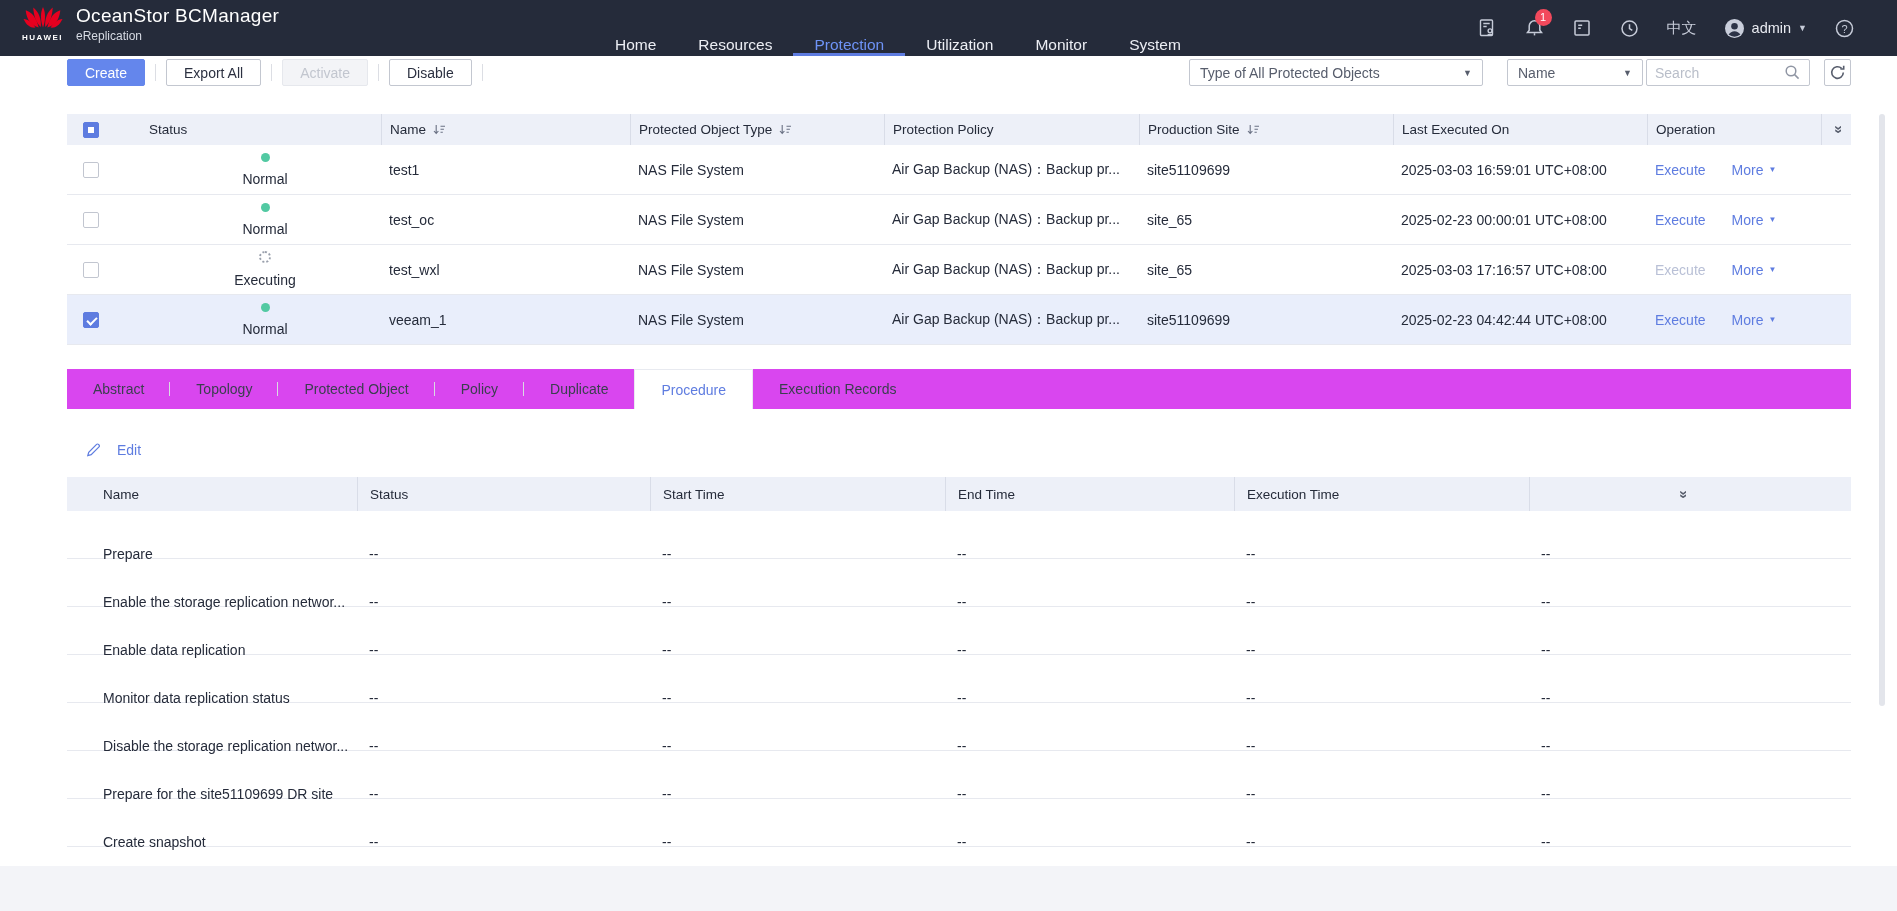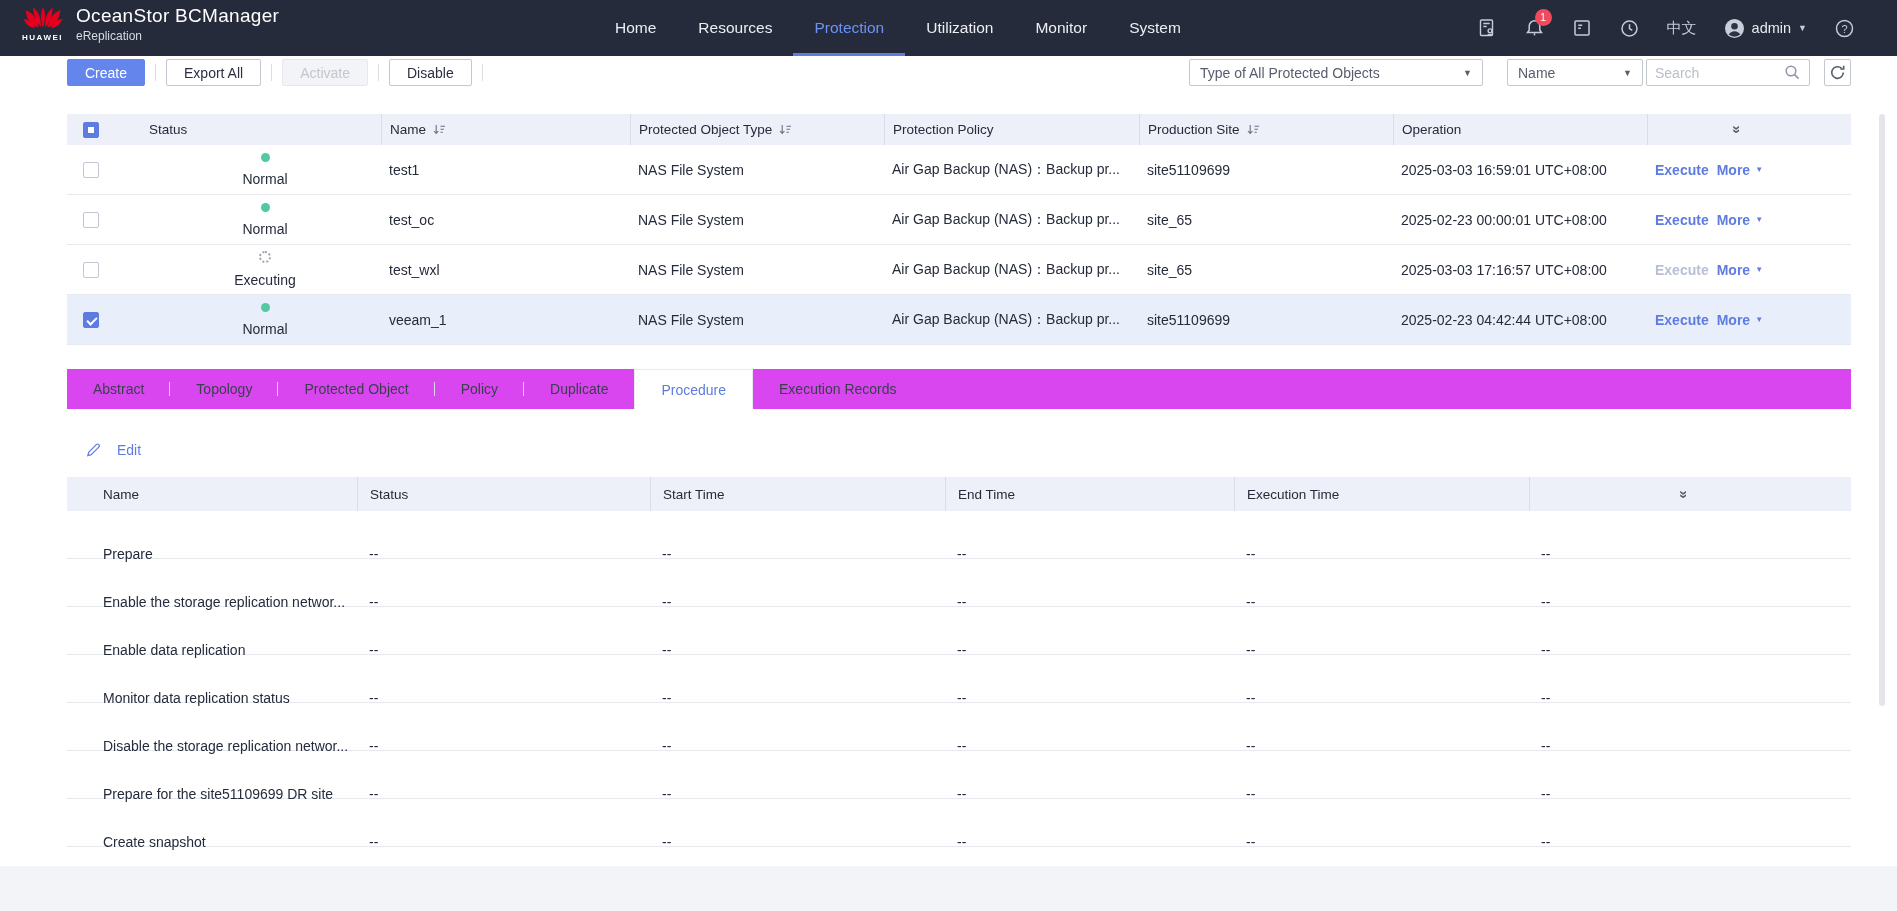--- a/index.html
+++ b/index.html
@@ -16,7 +16,7 @@
   .brand-title { color:#ffffff; font-size:19px; letter-spacing:.3px; }
   .brand-sub { color:#d6dae3; font-size:12px; margin-top:2px; }
   .nav { position:absolute; left:594px; top:0; height:56px; display:flex; }
-  .nav-item { padding:0 21px; line-height:56px; color:#eceef4; font-size:15.5px; cursor:pointer; position:relative; }
+  .nav-item { padding:17px 21px; line-height:56px; color:#eceef4; font-size:15.5px; cursor:pointer; position:relative; }
   .nav-item.active { color:#6e93f7; }
   .nav-item.active::after { content:""; position:absolute; left:0; right:0; bottom:0; height:3px; background:#5e7ce0; }
   .hdr-right { position:absolute; right:42px; top:0; height:56px; display:flex; align-items:center; gap:27px; color:#c6cbd8; }

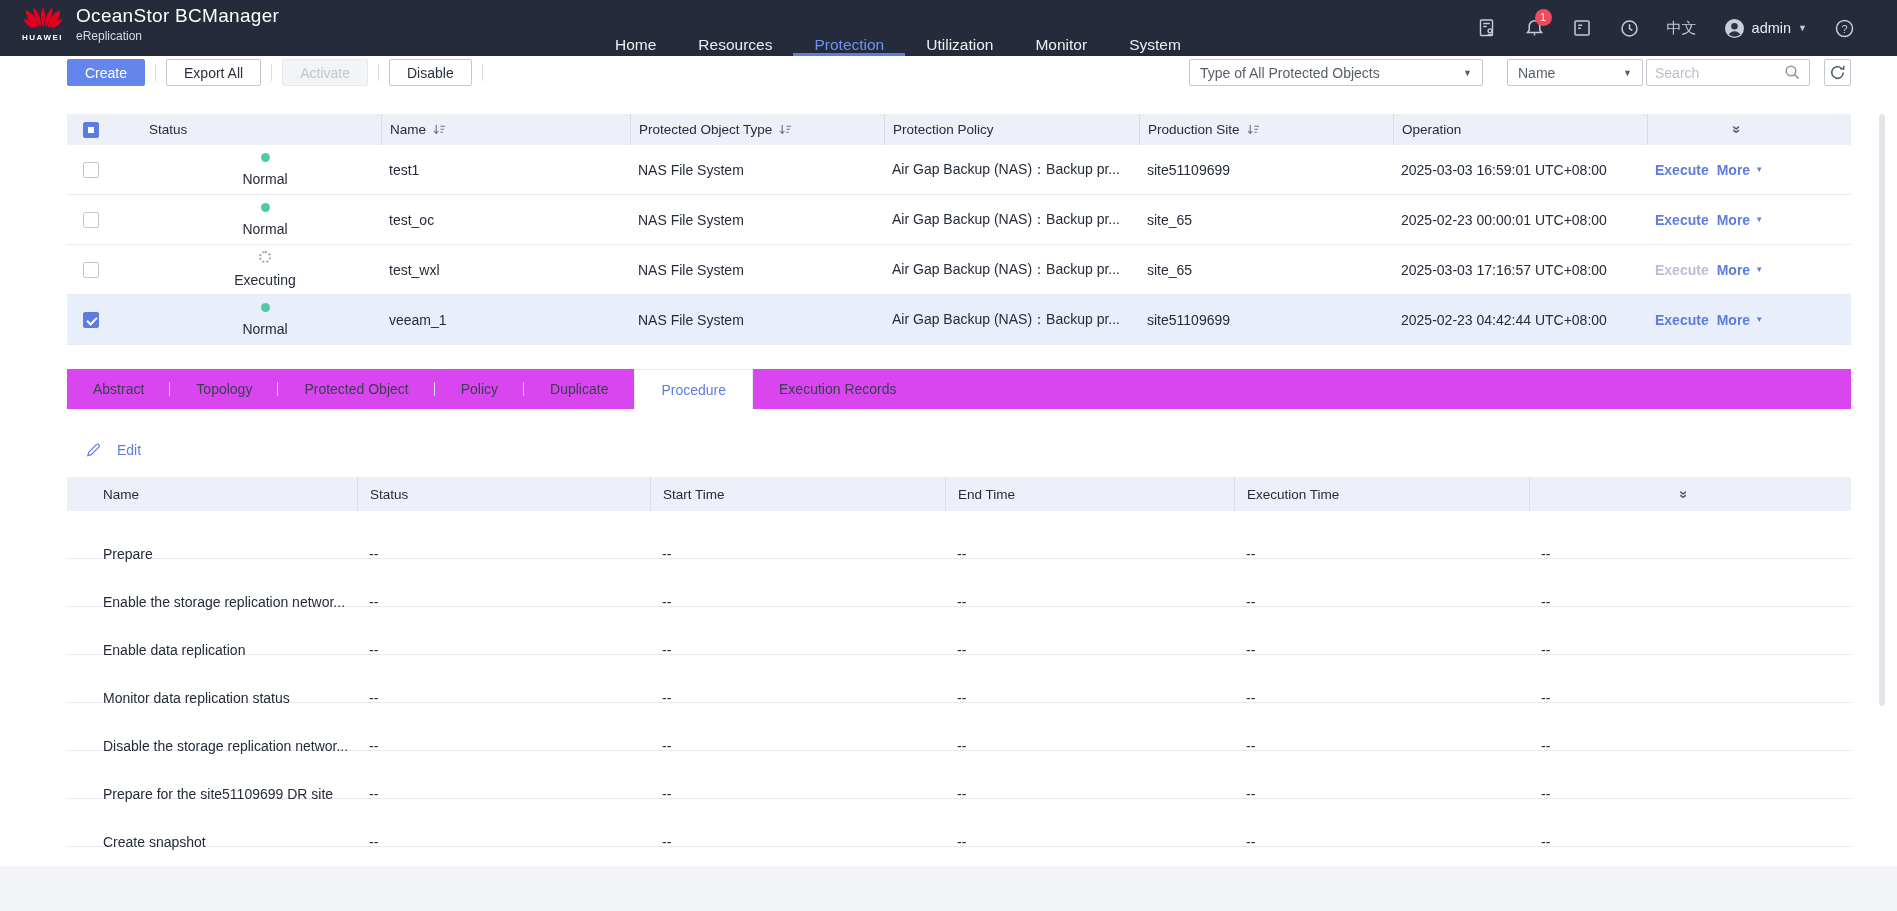--- a/index.html
+++ b/index.html
@@ -238,6 +238,9 @@
       </svg>
     </div>
     <div class="cell sep">
+      <span>Last Executed On</span>
+    </div>
+    <div class="cell sep">
       <span>Operation</span>
     </div>
     <div class="cell sep col-settings">

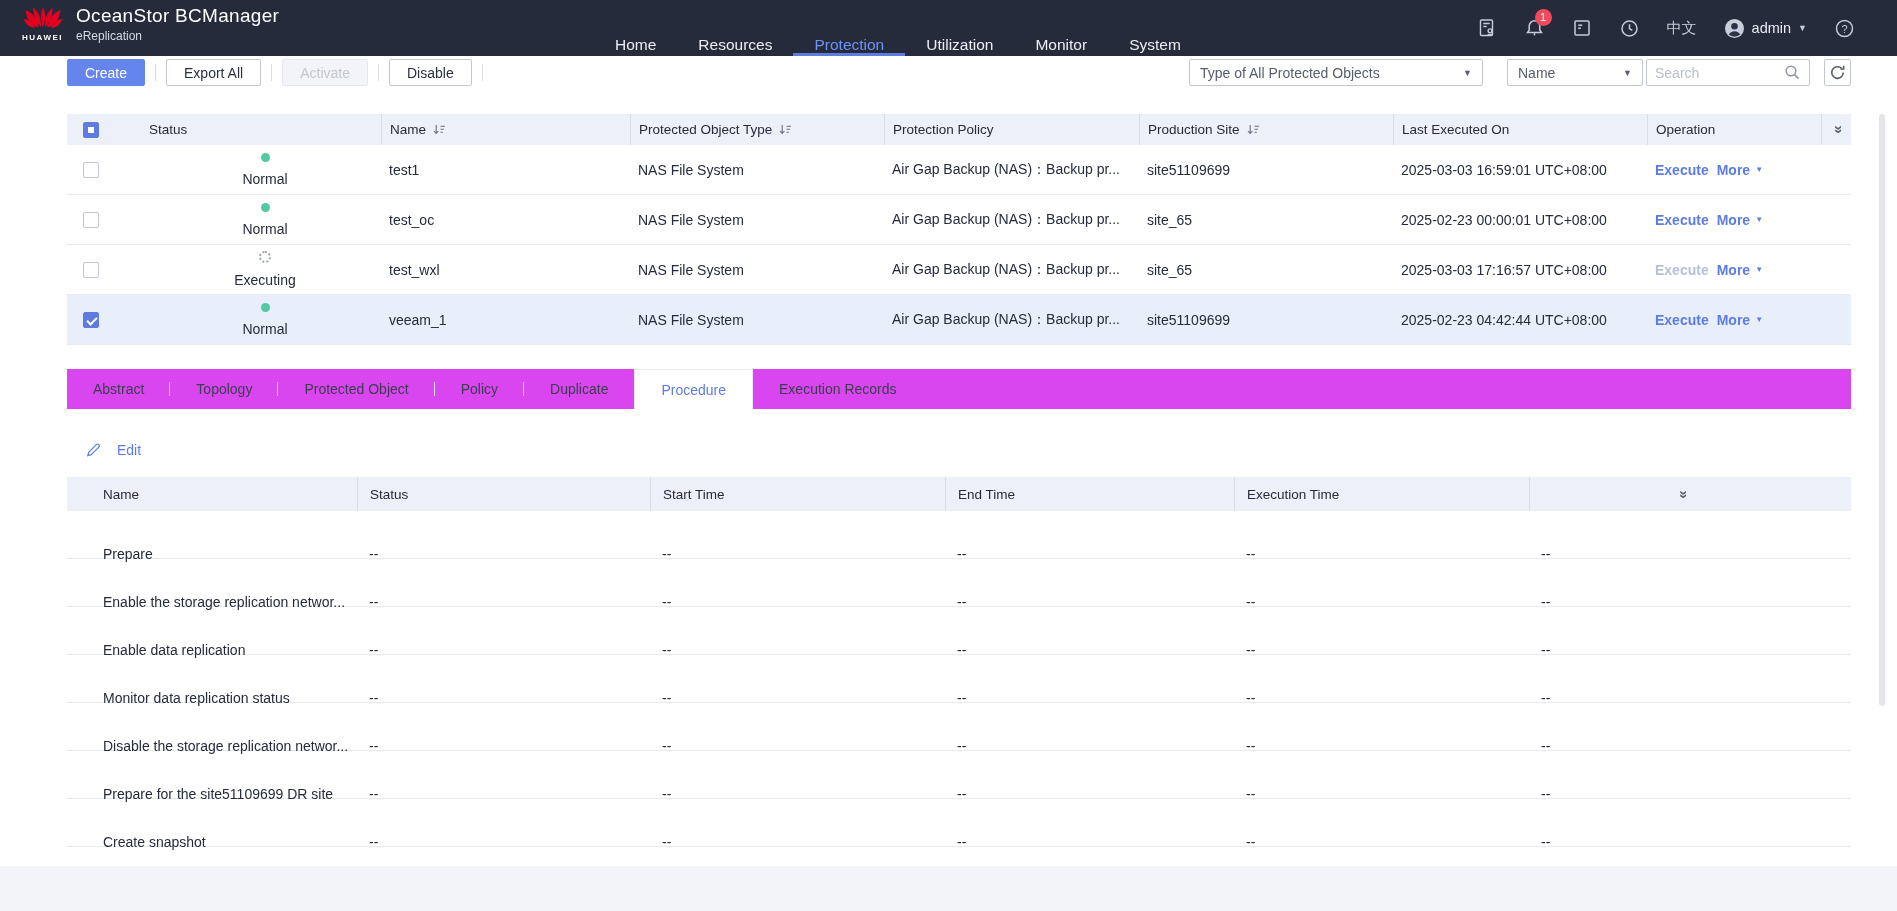--- a/index.html
+++ b/index.html
@@ -66,7 +66,7 @@
   .spin { width:12px; height:12px; border:2px dotted #9aa0ac; border-radius:50%; flex:none; }
   .link { color:#5e7ce0; cursor:pointer; }
   .link.dis { color:#b9c0d6; cursor:default; }
-  .op-cell { display:flex; gap:8px; padding-left:8px; overflow:visible;font-weight:bold; }
+  .op-cell { display:flex; gap:26px; padding-left:8px; overflow:visible; }
   .more { display:flex; align-items:center; gap:5px; }
   .tri { font-size:8px; line-height:1; }
   .col-settings { display:flex; justify-content:center; padding-left:0; }

